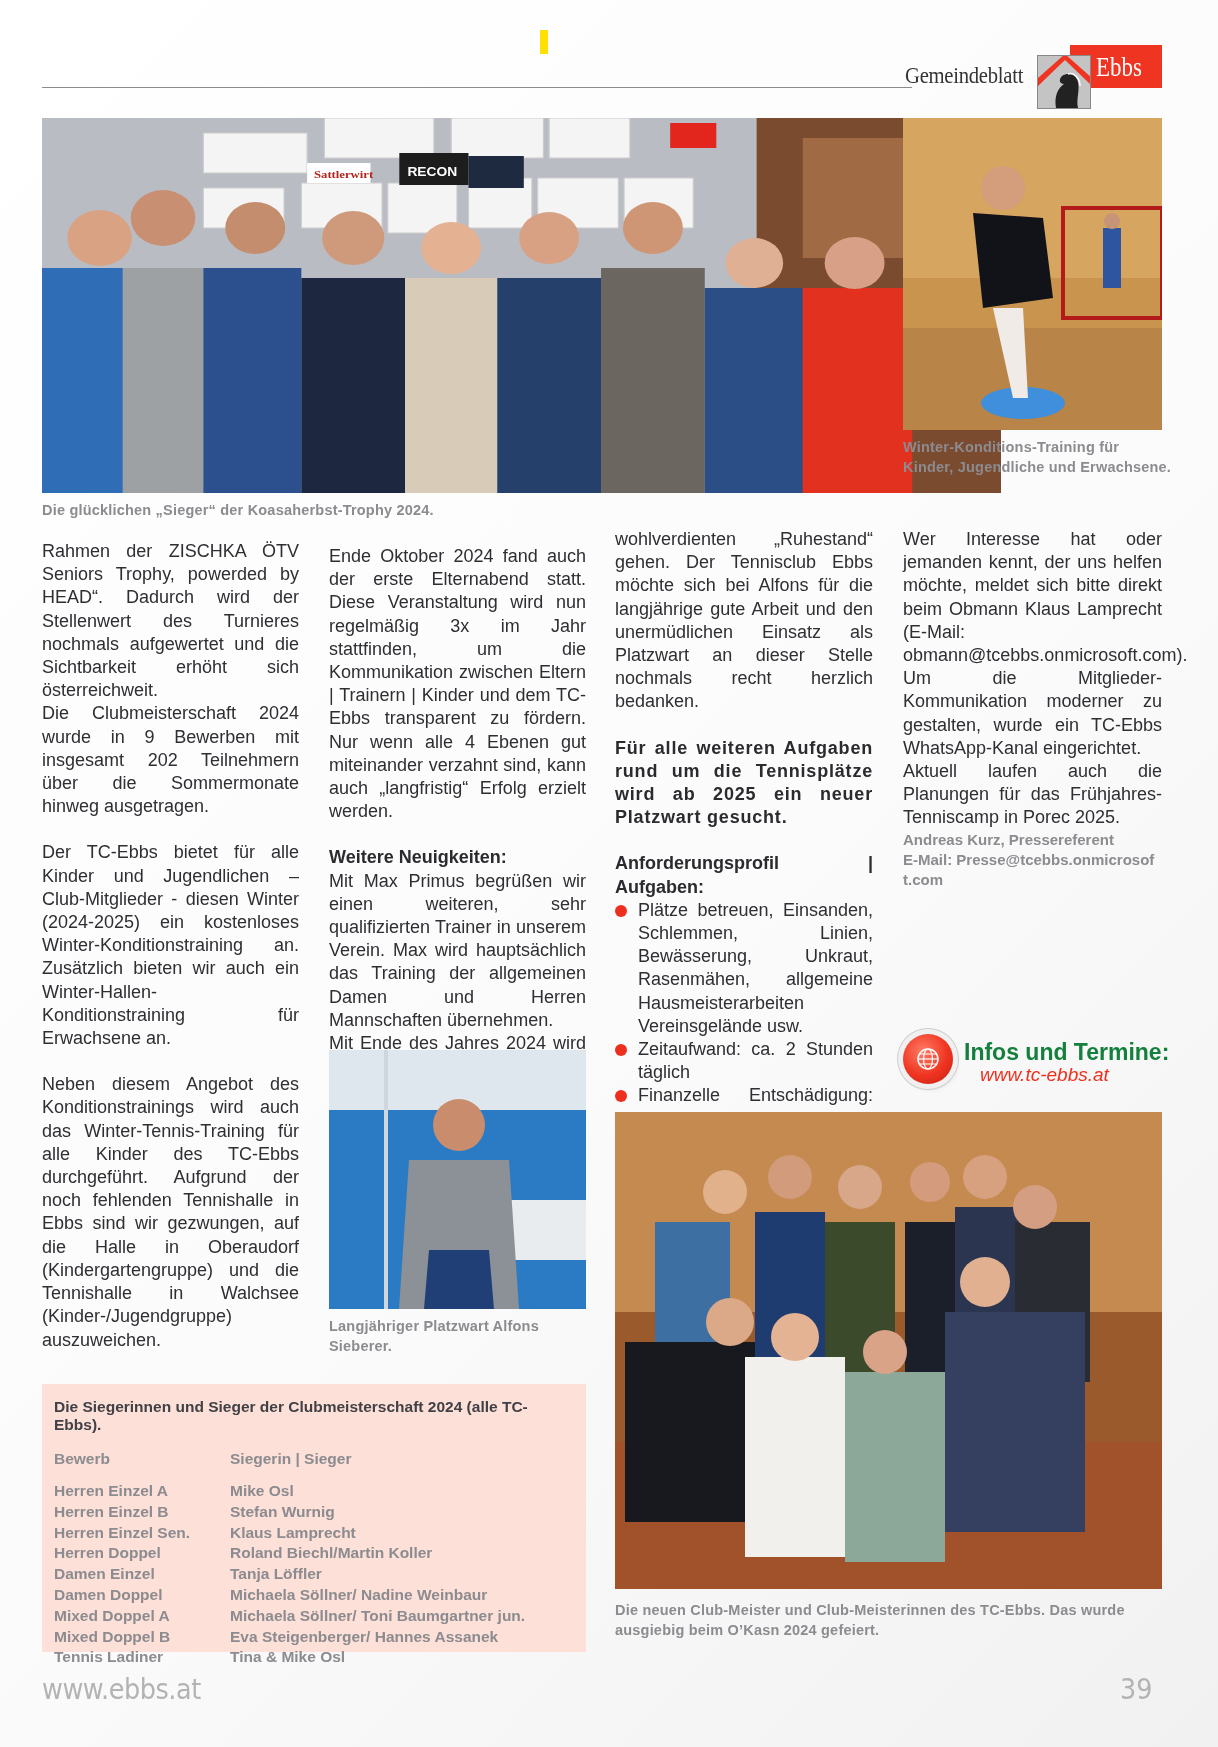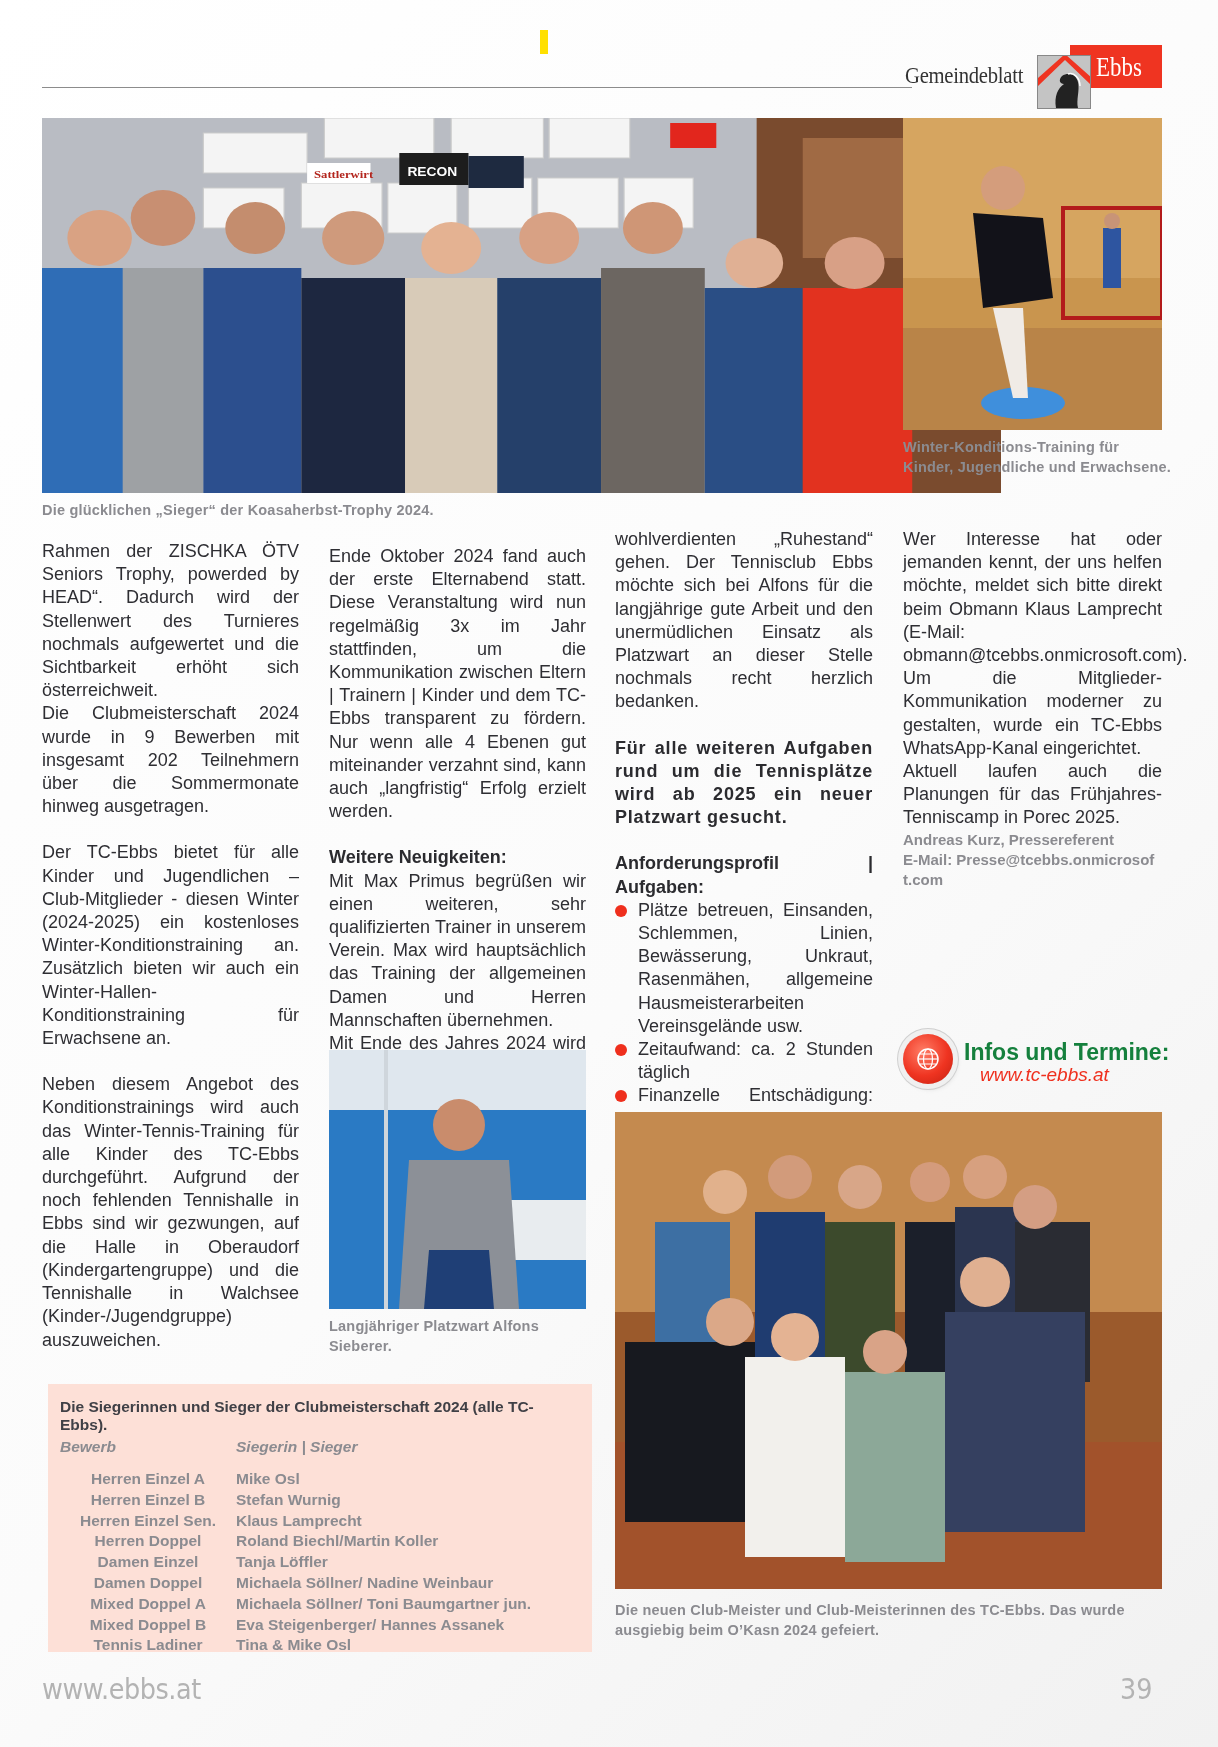--- a/index.html
+++ b/index.html
@@ -57,7 +57,7 @@
   .info-link { left: 964px; top: 1064px; font-style: italic; font-size: 19px; color: #ef2f1d; margin-left: 16px; }
 
   
-  .results-box { left: 48px; top: 1384px; width: 544px; height: 268px; background: #fde0d7; padding: 14px 12px; }
+  .results-box { left: 42px; top: 1384px; width: 544px; height: 268px; background: #fde0d7; padding: 14px 12px; }
   .results-title { font-weight: bold; font-size: 15.5px; color: #404046; }
   .results-head { margin-top: 4px; display: flex; font-weight: bold; font-size: 15.5px; color: #8b8b90; font-style: italic; }
   .results-rows { margin-top: 13px; }

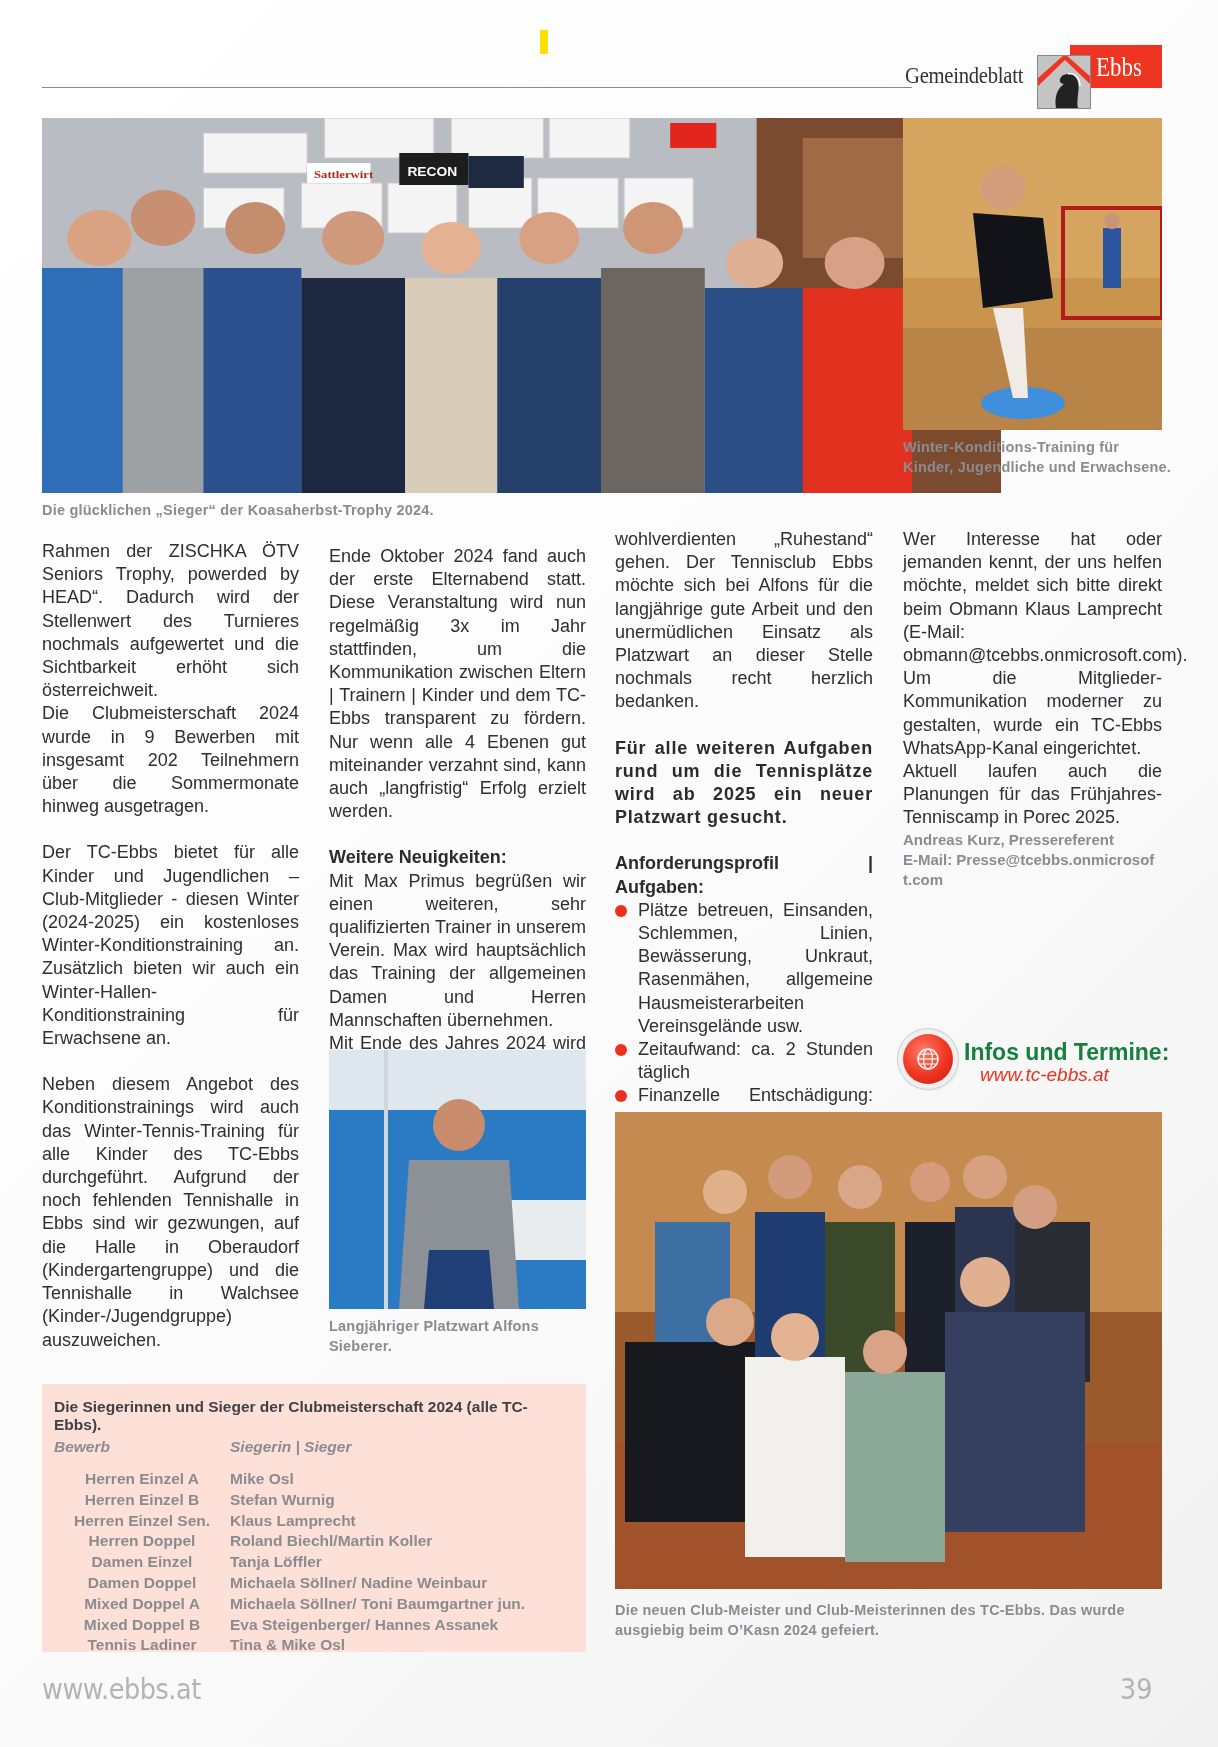--- a/index.html
+++ b/index.html
@@ -59,7 +59,7 @@
   
   .results-box { left: 42px; top: 1384px; width: 544px; height: 268px; background: #fde0d7; padding: 14px 12px; }
   .results-title { font-weight: bold; font-size: 15.5px; color: #404046; }
-  .results-head { margin-top: 4px; display: flex; font-weight: bold; font-size: 15.5px; color: #8b8b90; font-style: italic; }
+  .results-head { margin-top: 16px; display: flex; font-weight: bold; font-size: 15.5px; color: #8b8b90; }
   .results-rows { margin-top: 13px; }
   .results-row { display: flex; font-weight: bold; font-size: 15.5px; line-height: 20.8px; color: #8b8b90; text-align: center; }
   .col1 { width: 176px; }

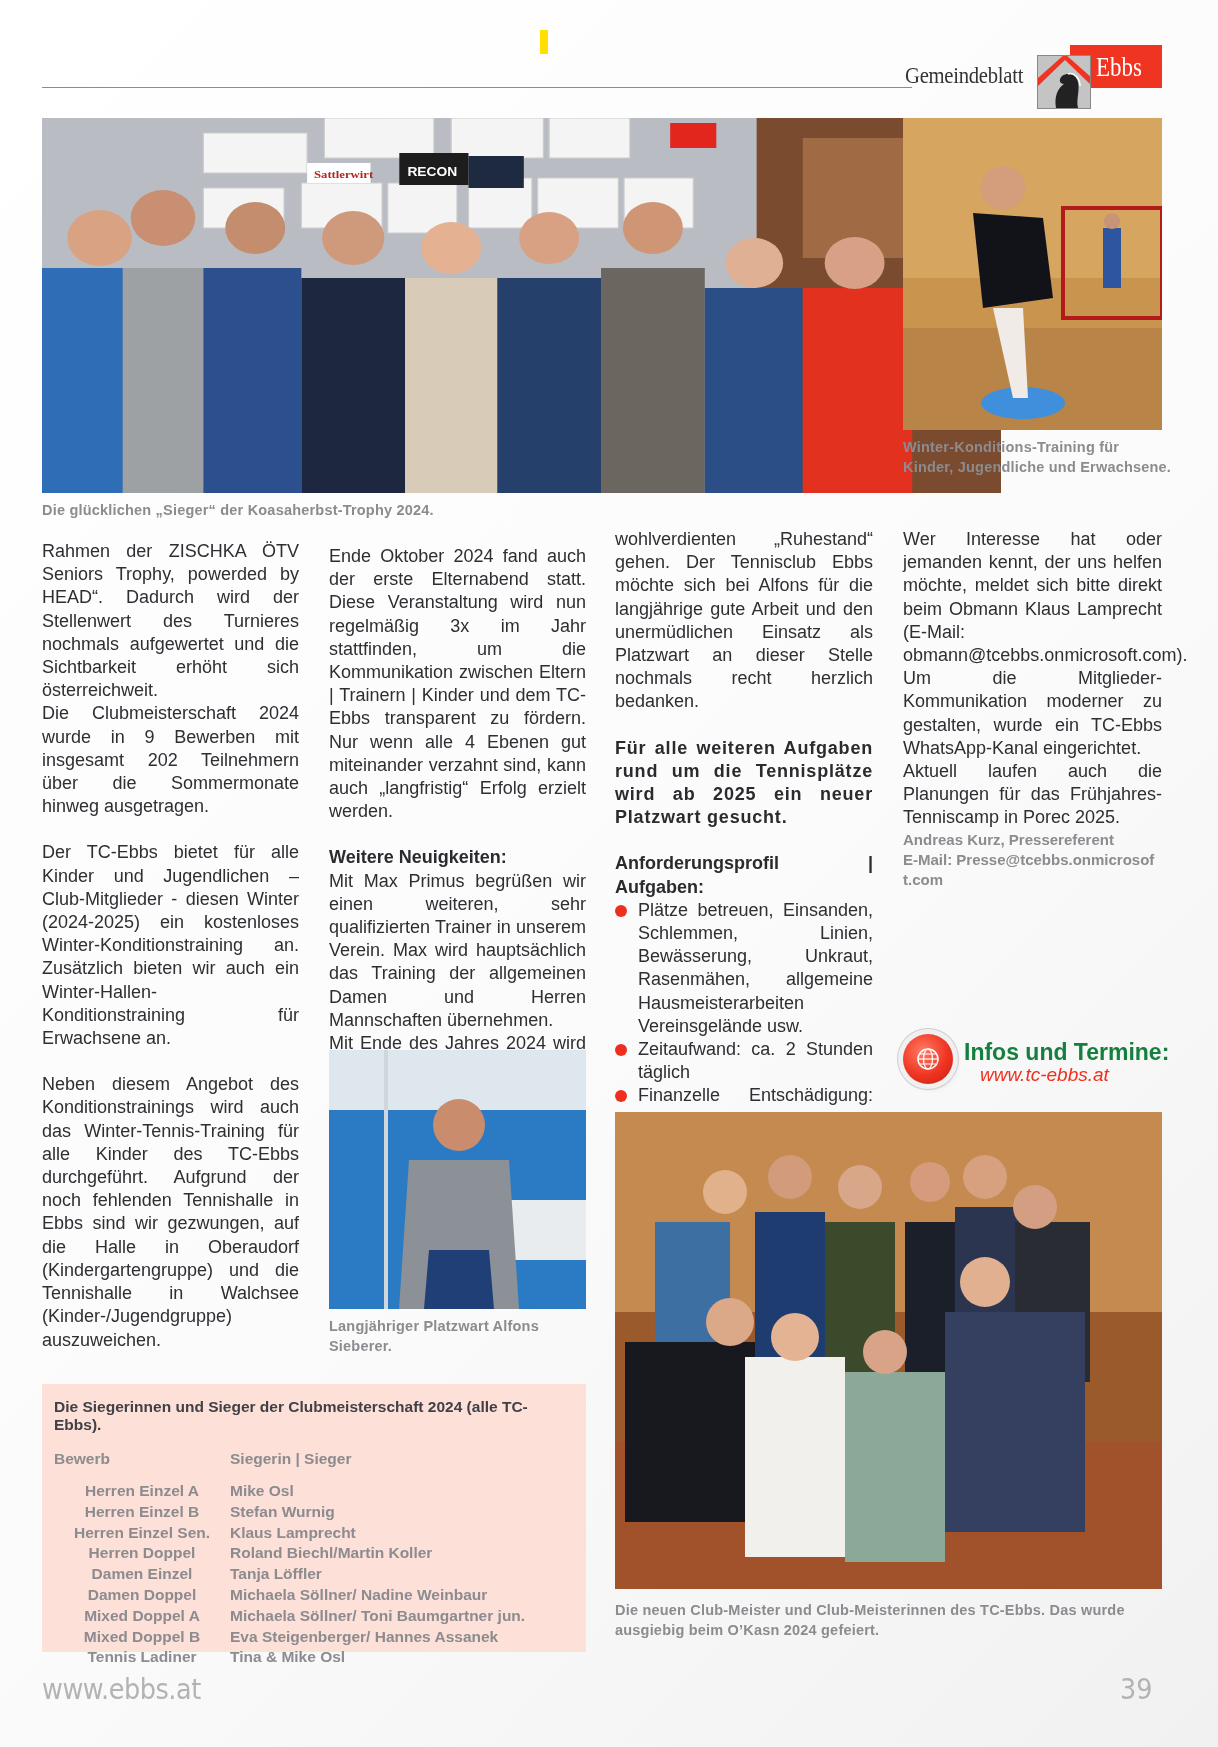--- a/index.html
+++ b/index.html
@@ -61,7 +61,7 @@
   .results-title { font-weight: bold; font-size: 15.5px; color: #404046; }
   .results-head { margin-top: 16px; display: flex; font-weight: bold; font-size: 15.5px; color: #8b8b90; }
   .results-rows { margin-top: 13px; }
-  .results-row { display: flex; font-weight: bold; font-size: 15.5px; line-height: 20.8px; color: #8b8b90; text-align: center; }
+  .results-row { display: flex; font-weight: bold; font-size: 15.5px; line-height: 20.8px; color: #8b8b90; }
   .col1 { width: 176px; }
 
   .footer-url { left: 42px; top: 1672px; font-family: "DejaVu Sans", sans-serif; font-size: 29px; color: #b3b3b3; letter-spacing: -0.5px; transform: scaleX(0.88); transform-origin: left center; }

